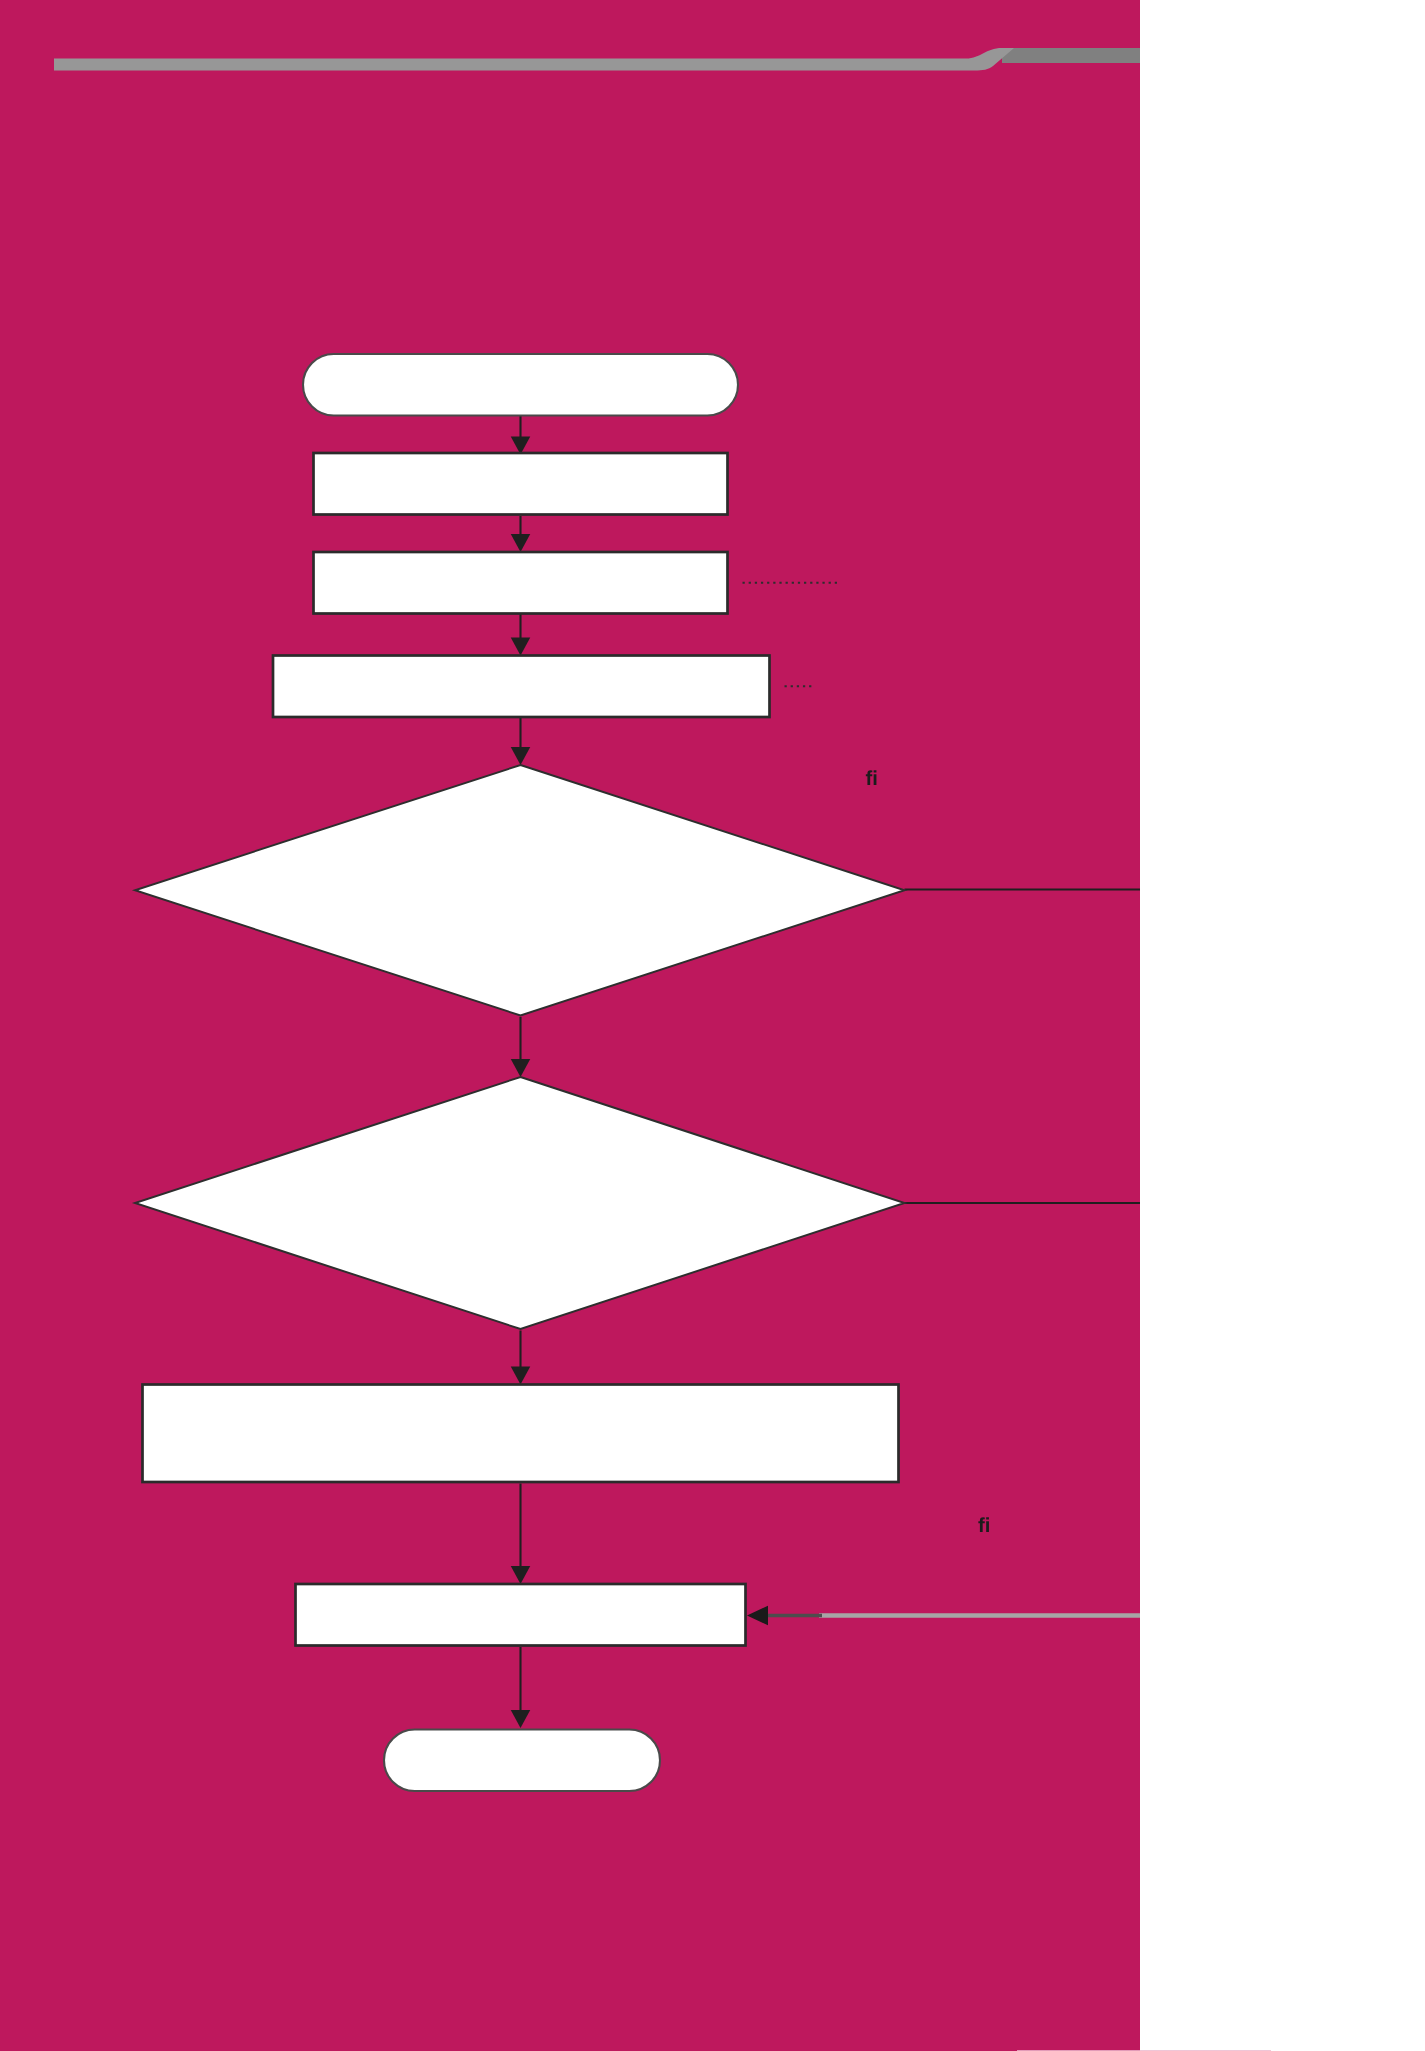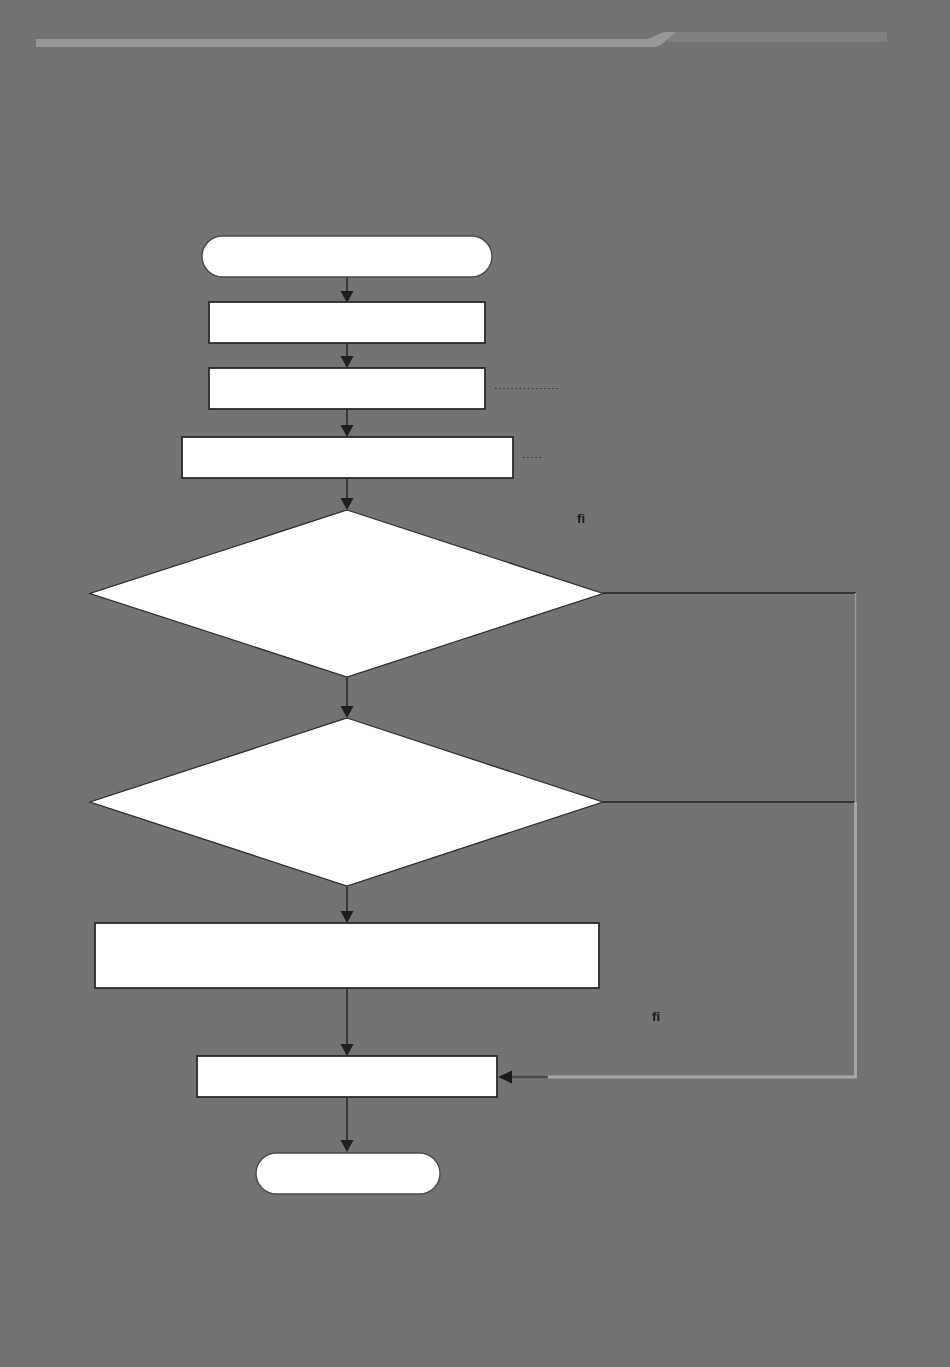--- a/index.html
+++ b/index.html
@@ -10,9 +10,9 @@
   }
   .page {
     position: relative;
-    width: 950px;
+    width: 760px;
     height: 1367px;
-    background: #737373;
+    background: #be185d;
     overflow: hidden;
   }
   .page svg {

